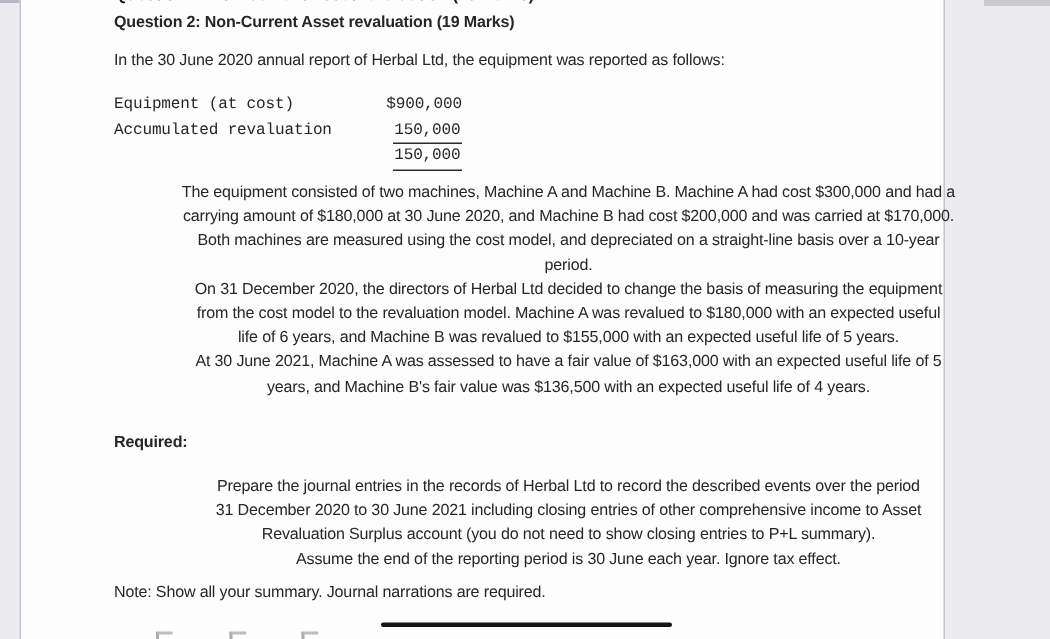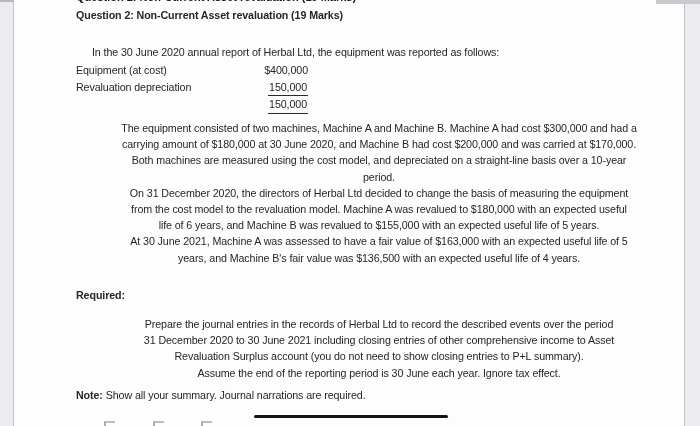--- a/index.html
+++ b/index.html
@@ -25,7 +25,7 @@
   .edge-shade-left{position:absolute;top:0;left:0;width:13px;height:2px;background:#b7b7bf;z-index:3;}
 
   .page{
-    position:absolute;left:13px;top:0;width:672px;height:426px;
+    position:absolute;left:13px;top:0;width:617px;height:426px;
     background:var(--page-background);
     border-left:1px solid var(--page-border);
     border-right:1px solid var(--page-border);

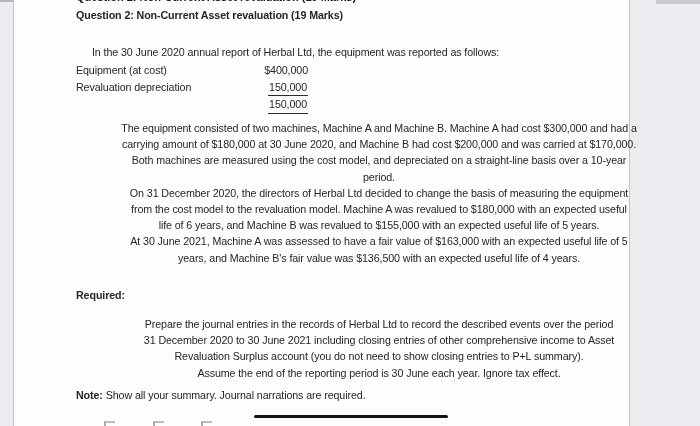--- a/index.html
+++ b/index.html
@@ -44,7 +44,7 @@
   .top-clip-text{margin-top:-9px;font-size:11px;line-height:13px;font-weight:700;white-space:pre;color:#1b1b1b;}
 
   .title{top:7px;font-weight:700;}
-  .intro{top:44px;margin-left:16px;}
+  .intro{top:32px;}
 
   .fin-table{position:absolute;left:62px;top:62px;}
   .fin-row{display:flex;line-height:16.5px;font-size:10.7px;letter-spacing:-0.1px;}

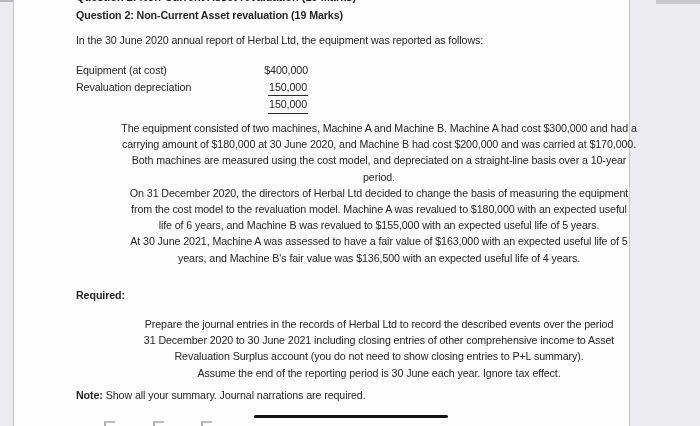--- a/index.html
+++ b/index.html
@@ -46,7 +46,7 @@
   .title{top:7px;font-weight:700;}
   .intro{top:32px;}
 
-  .fin-table{position:absolute;left:62px;top:62px;}
+  .fin-table{position:absolute;left:62px;top:62px;font-family:Liberation Mono, monospace;}
   .fin-row{display:flex;line-height:16.5px;font-size:10.7px;letter-spacing:-0.1px;}
   .fin-label{width:162px;}
   .fin-value{width:70px;text-align:right;}

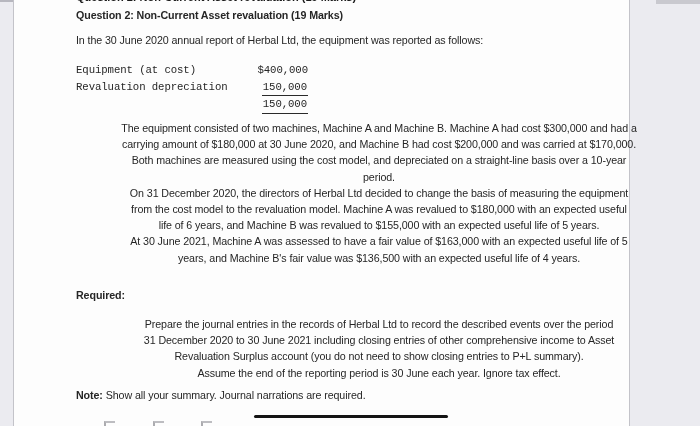--- a/index.html
+++ b/index.html
@@ -95,7 +95,7 @@
       <div class="fin-row">
         <div class="fin-label">Equipment (at cost)</div>
         <div class="fin-value">
-          <span>$400,000</span>
+          <span>$900,000</span>
         </div>
       </div>
       <div class="fin-row">

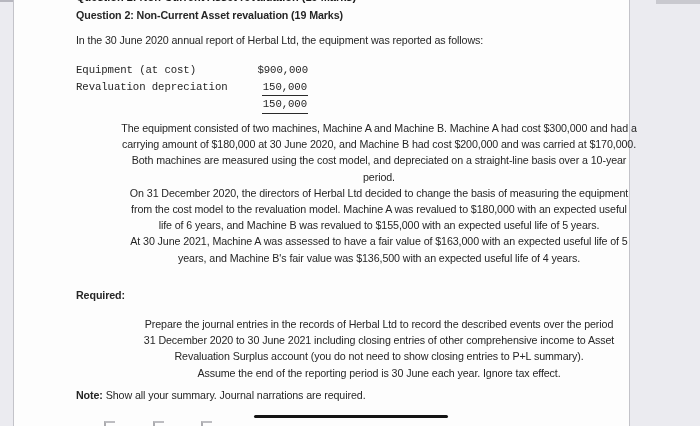--- a/index.html
+++ b/index.html
@@ -99,7 +99,7 @@
         </div>
       </div>
       <div class="fin-row">
-        <div class="fin-label">Revaluation depreciation</div>
+        <div class="fin-label">Accumulated revaluation</div>
         <div class="fin-value u">
           <span>150,000</span>
         </div>

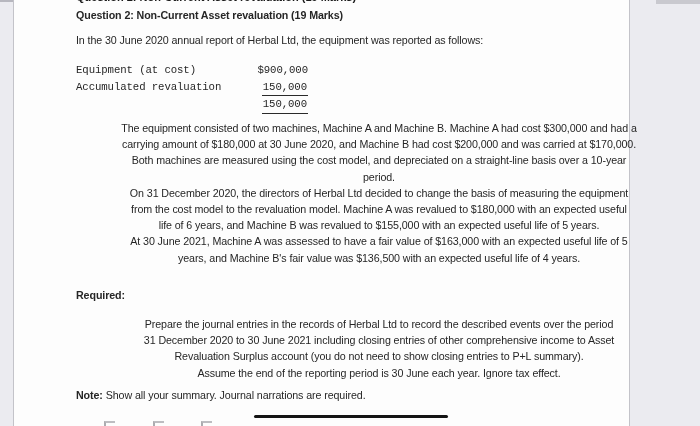--- a/index.html
+++ b/index.html
@@ -37,7 +37,7 @@
     font-size:10.7px;line-height:16.2px;letter-spacing:-0.1px;
     color:var(--text);
   }
-  .bold{font-weight:700;}
+  .bold{font-weight:400;}
   .multiline{white-space:pre;width:606px;text-align:center;}
 
   .top-clip{position:absolute;left:62px;top:0;height:4px;width:560px;overflow:hidden;}

